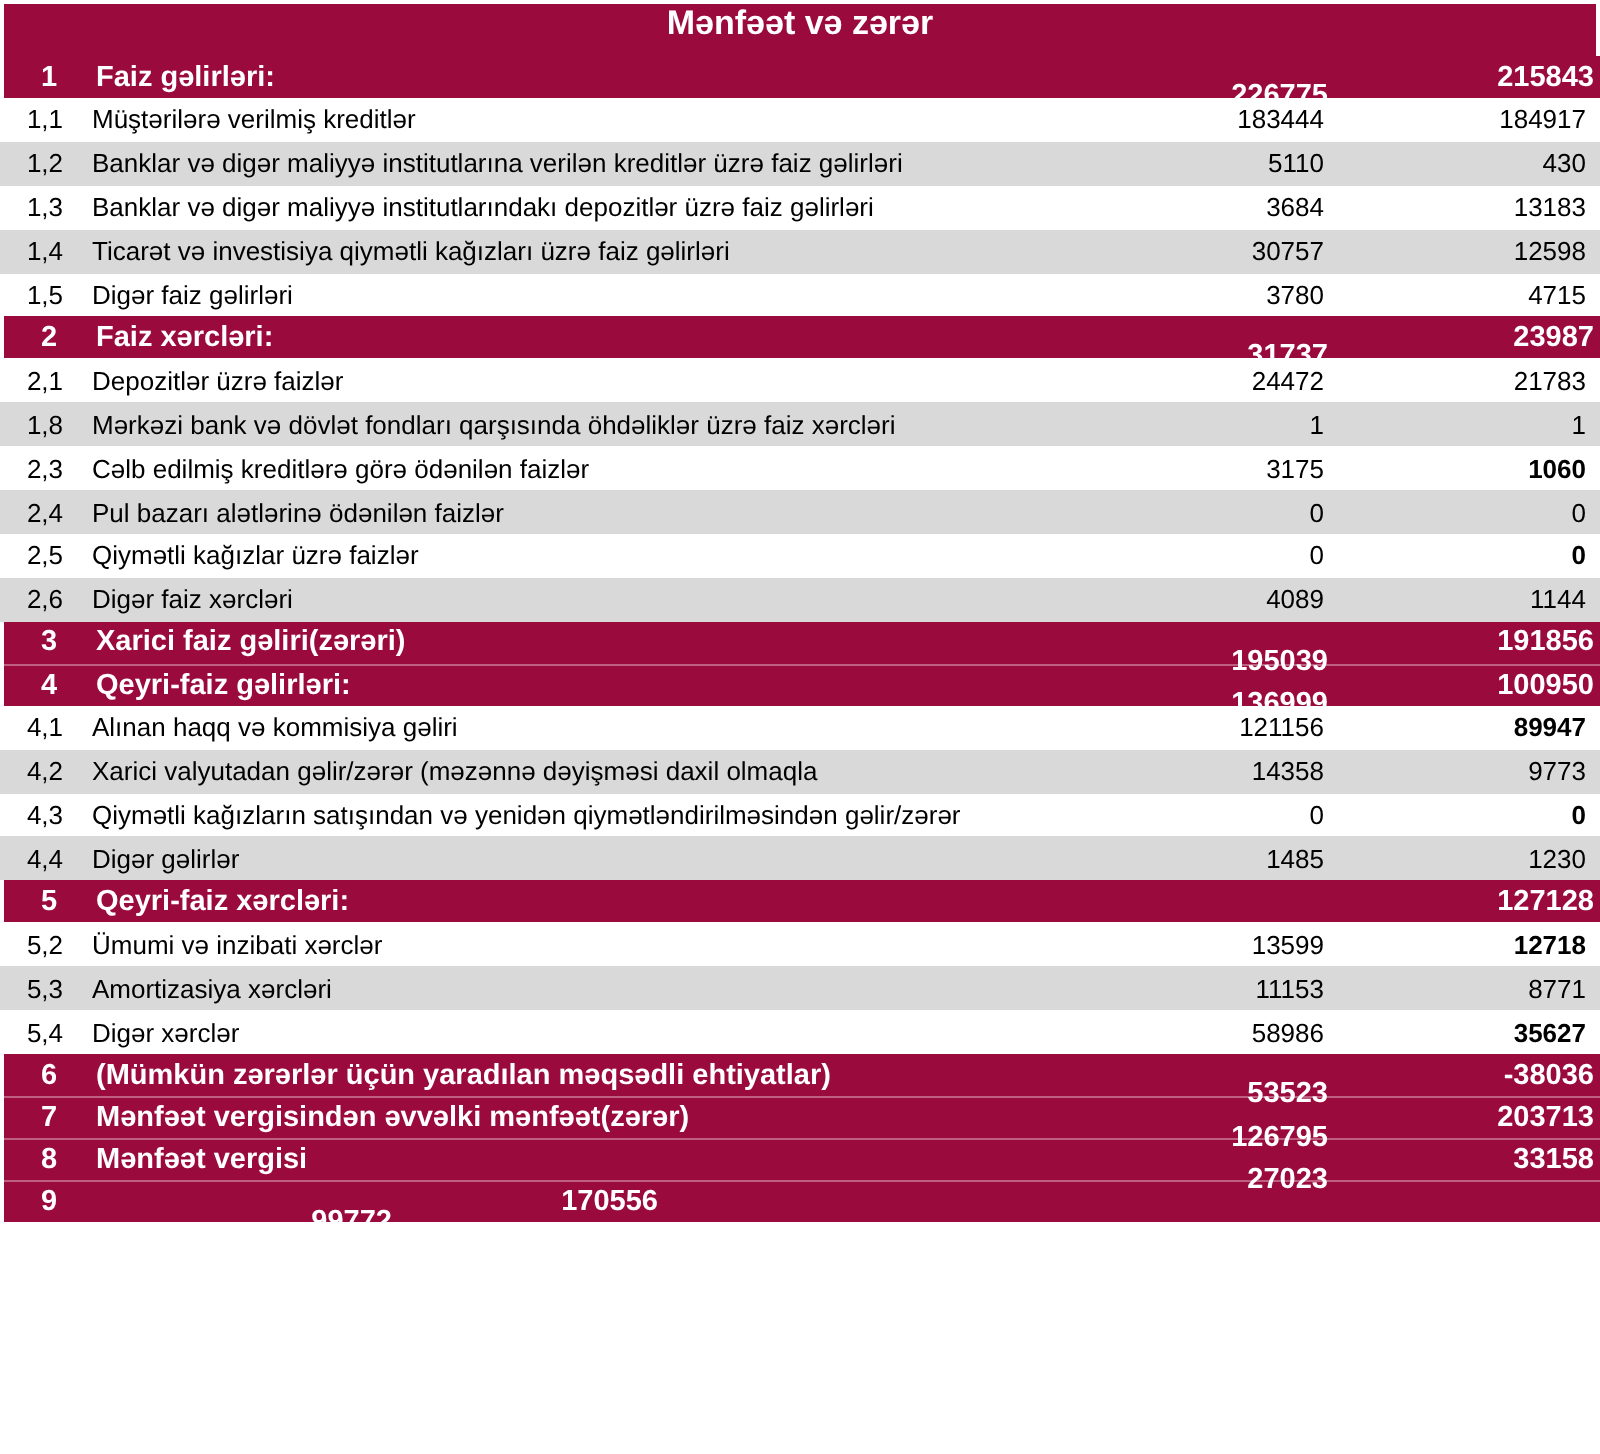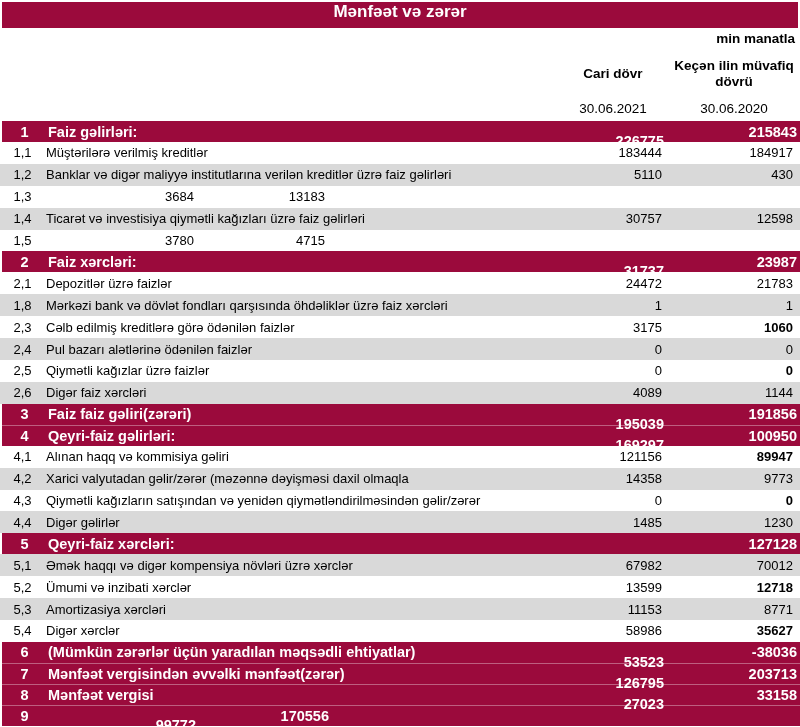--- a/index.html
+++ b/index.html
@@ -75,19 +75,6 @@
     <span>Mənfəət və zərər</span>
   </div>
 
-  <div class="head-area">
-    <div class="unit-note">min manatla</div>
-    <div class="cols-row">
-      <div class="spacer"></div>
-      <div class="hcol1 col-head">Cari dövr</div>
-      <div class="hcol2 col-head">Keçən ilin müvafiq dövrü</div>
-    </div>
-    <div class="dates-row">
-      <div class="spacer"></div>
-      <div class="hcol1 col-date">30.06.2021</div>
-      <div class="hcol2 col-date">30.06.2020</div>
-    </div>
-  </div>
 
   <div class="table" id="table-body">
       <div class="row section">

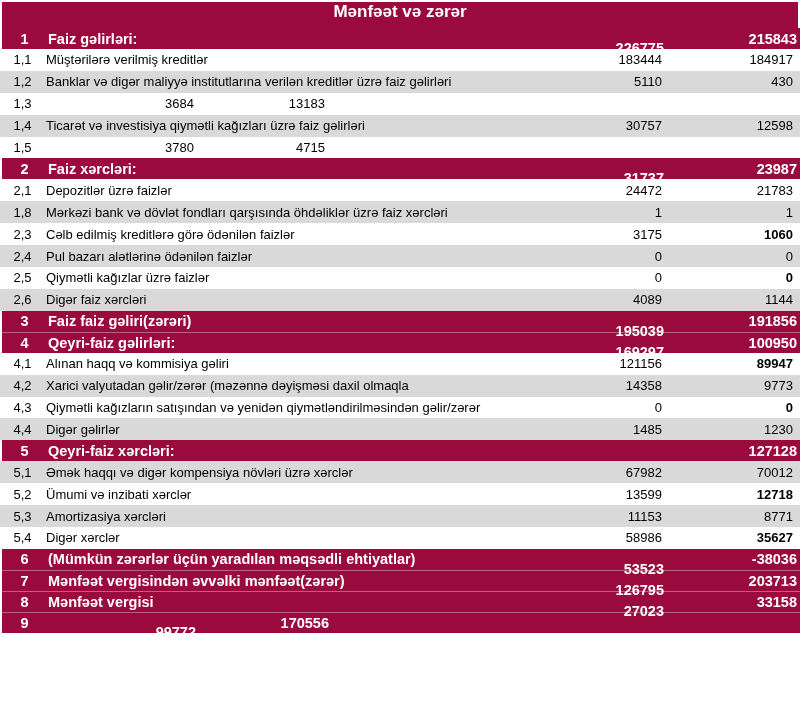--- a/index.html
+++ b/index.html
@@ -97,6 +97,7 @@
     </div>
       <div class="row data white">
       <div class="cell num">1,3</div>
+      <div class="cell label">Banklar və digər maliyyə institutlarındakı depozitlər üzrə faiz gəlirləri</div>
       <div class="cell v1">3684</div>
       <div class="cell v2">13183</div>
     </div>

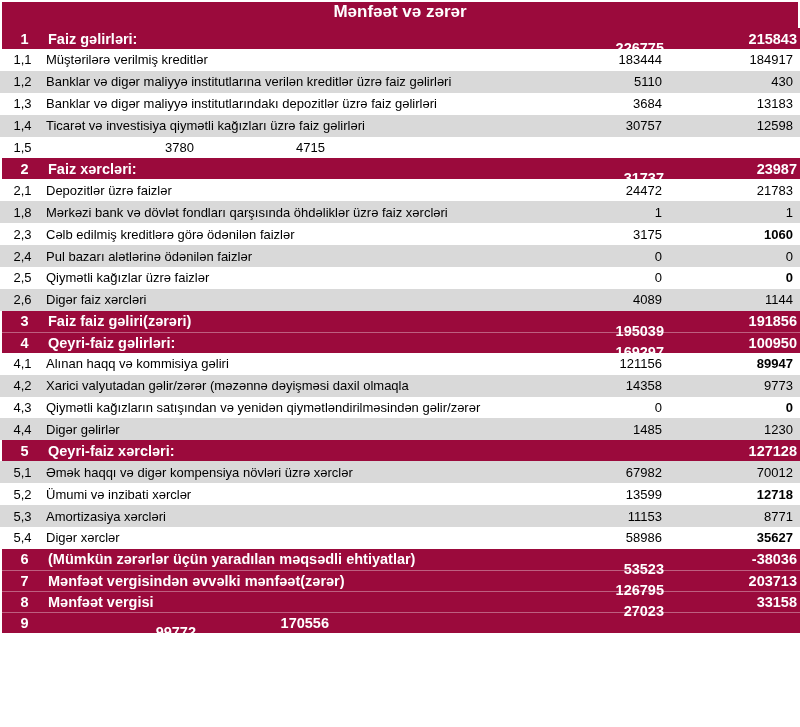--- a/index.html
+++ b/index.html
@@ -109,6 +109,7 @@
     </div>
       <div class="row data white">
       <div class="cell num">1,5</div>
+      <div class="cell label">Digər faiz gəlirləri</div>
       <div class="cell v1">3780</div>
       <div class="cell v2">4715</div>
     </div>

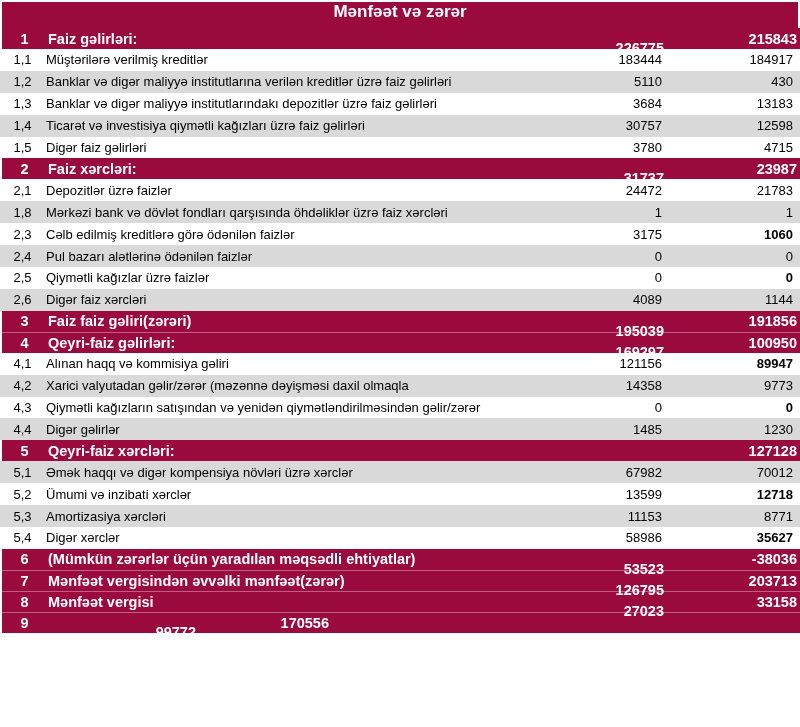--- a/index.html
+++ b/index.html
@@ -157,7 +157,7 @@
     </div>
       <div class="row section">
       <div class="cell num">3</div>
-      <div class="cell label">Faiz faiz gəliri(zərəri)</div>
+      <div class="cell label">Xarici faiz gəliri(zərəri)</div>
       <div class="cell v1">195039</div>
       <div class="cell v2">191856</div>
     </div>

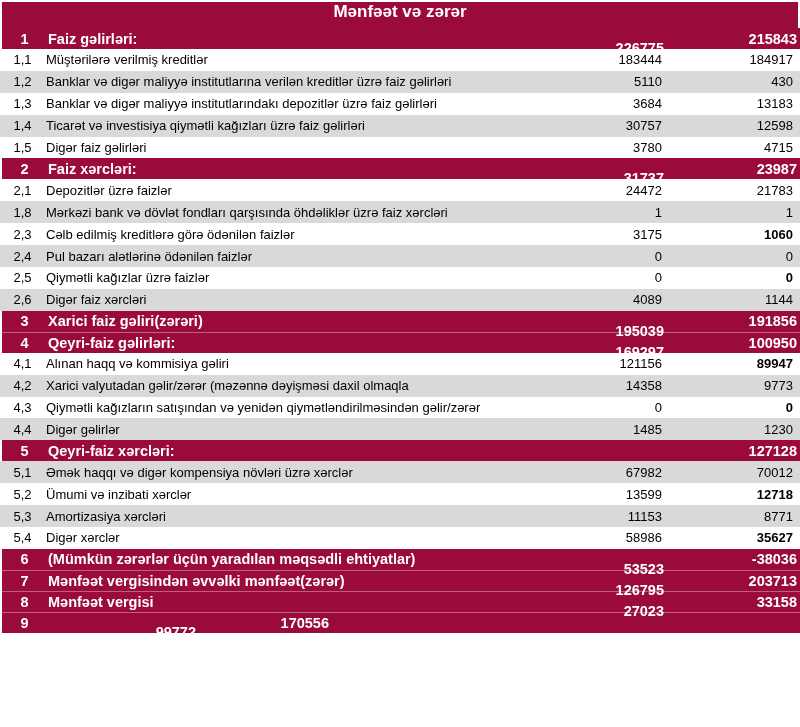--- a/index.html
+++ b/index.html
@@ -164,7 +164,7 @@
       <div class="row section sep">
       <div class="cell num">4</div>
       <div class="cell label">Qeyri-faiz gəlirləri:</div>
-      <div class="cell v1">169297</div>
+      <div class="cell v1">136999</div>
       <div class="cell v2">100950</div>
     </div>
       <div class="row data white">

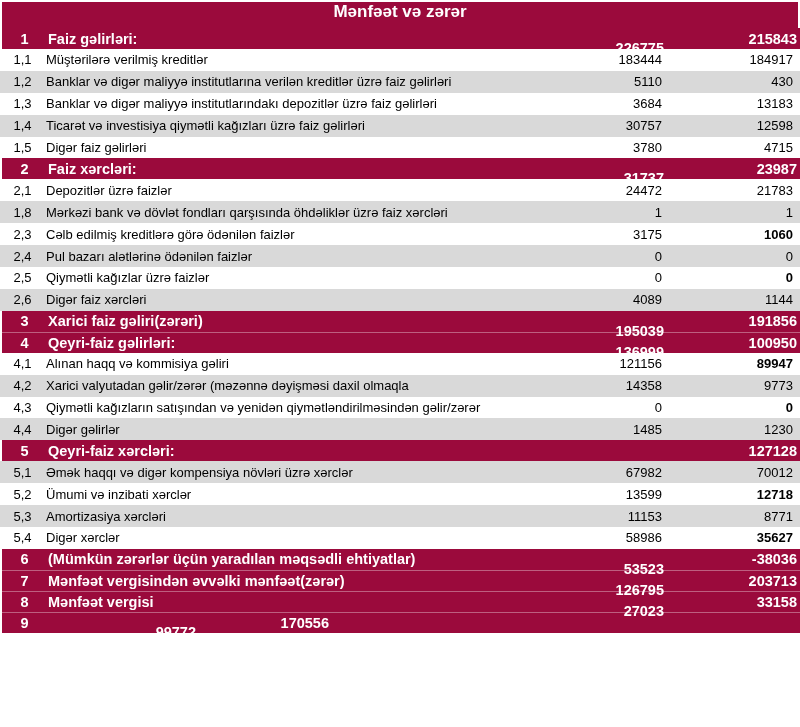--- a/index.html
+++ b/index.html
@@ -196,12 +196,6 @@
       <div class="cell label">Qeyri-faiz xərcləri:</div>
       <div class="cell v2">127128</div>
     </div>
-      <div class="row data gray">
-      <div class="cell num">5,1</div>
-      <div class="cell label">Əmək haqqı və digər kompensiya növləri üzrə xərclər</div>
-      <div class="cell v1">67982</div>
-      <div class="cell v2">70012</div>
-    </div>
       <div class="row data white">
       <div class="cell num">5,2</div>
       <div class="cell label">Ümumi və inzibati xərclər</div>

